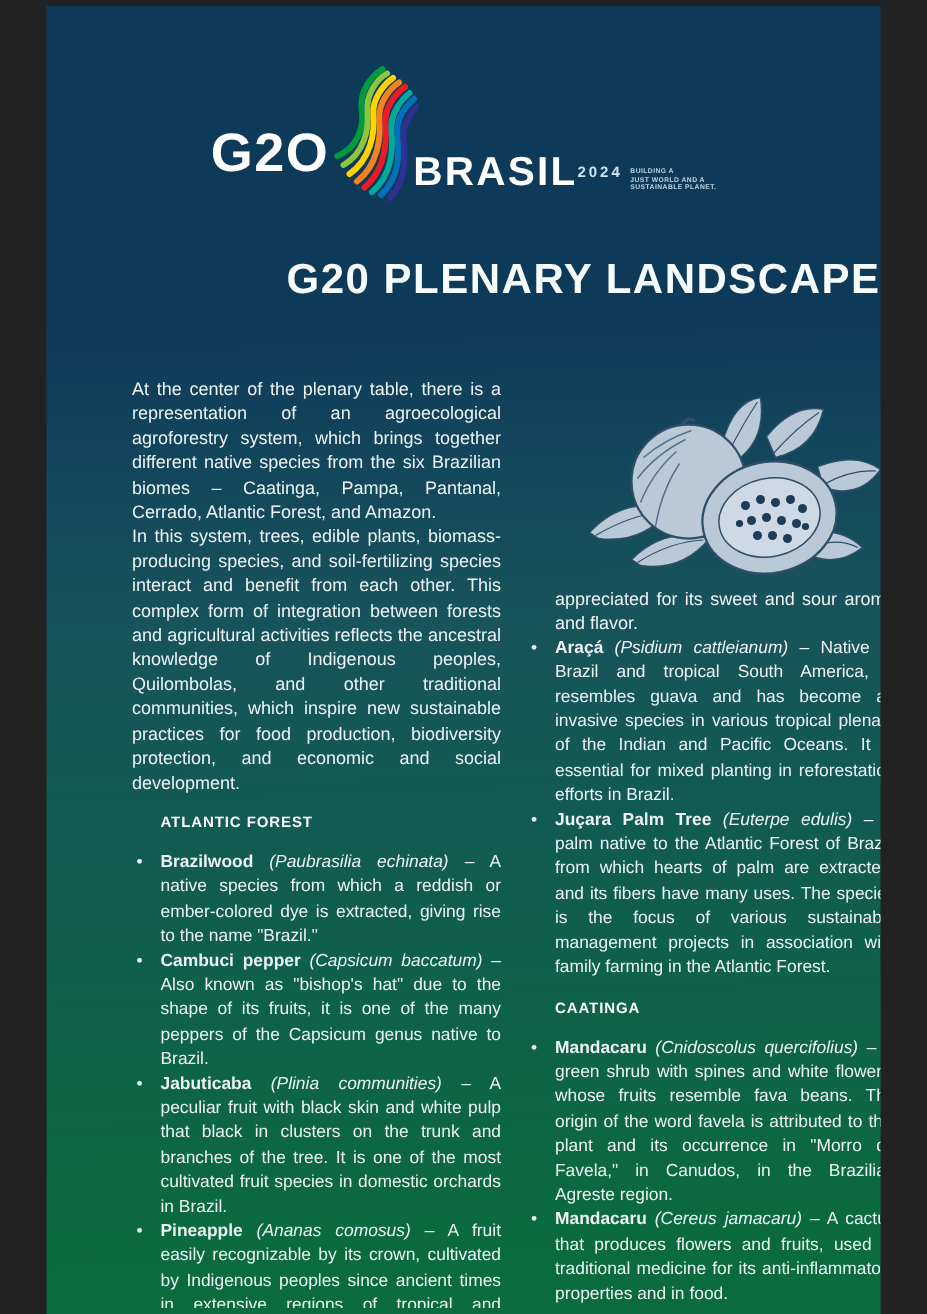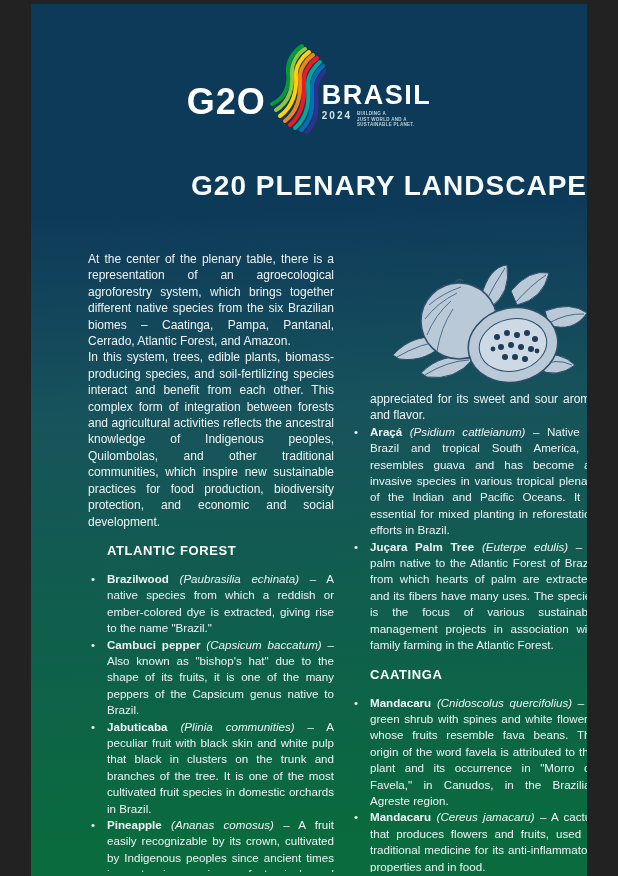--- a/index.html
+++ b/index.html
@@ -23,7 +23,7 @@
     letter-spacing:1px;line-height:1;padding-bottom:14px;
   }
   .swirl{margin:0 -4px 0 -2px;display:block;}
-  .logo-right{display:flex;flex-direction:column;align-items:flex-start;padding-bottom:6px;}
+  .logo-right{display:flex;flex-direction:row;align-items:flex-end;padding-bottom:6px;}
   .brasil-text{font-size:27px;font-weight:bold;color:#ffffff;letter-spacing:1.5px;line-height:1;}
   .logo-sub{display:flex;align-items:flex-start;margin-top:2px;}
   .year-text{font-size:10px;font-weight:bold;color:#cfe3ea;letter-spacing:2px;line-height:1;}

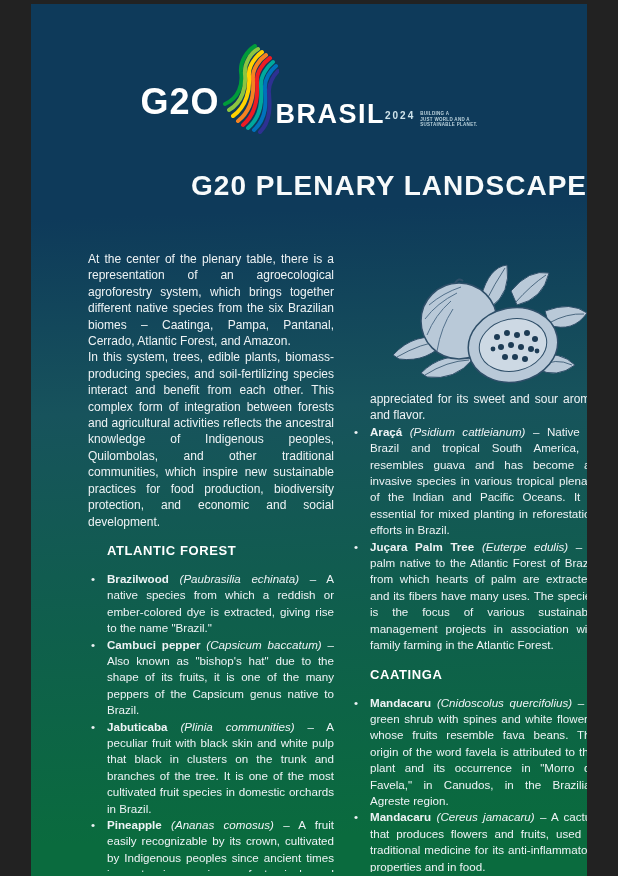--- a/index.html
+++ b/index.html
@@ -51,7 +51,7 @@
   }
   .section-heading{
     margin:13px 0 13px 19px;
-    font-size:13px;font-weight:bold;color:#ffffff;letter-spacing:.6px;
+    font-size:10px;font-weight:bold;color:#ffffff;letter-spacing:.6px;
   }
   .list .item{
     position:relative;padding-left:19px;

